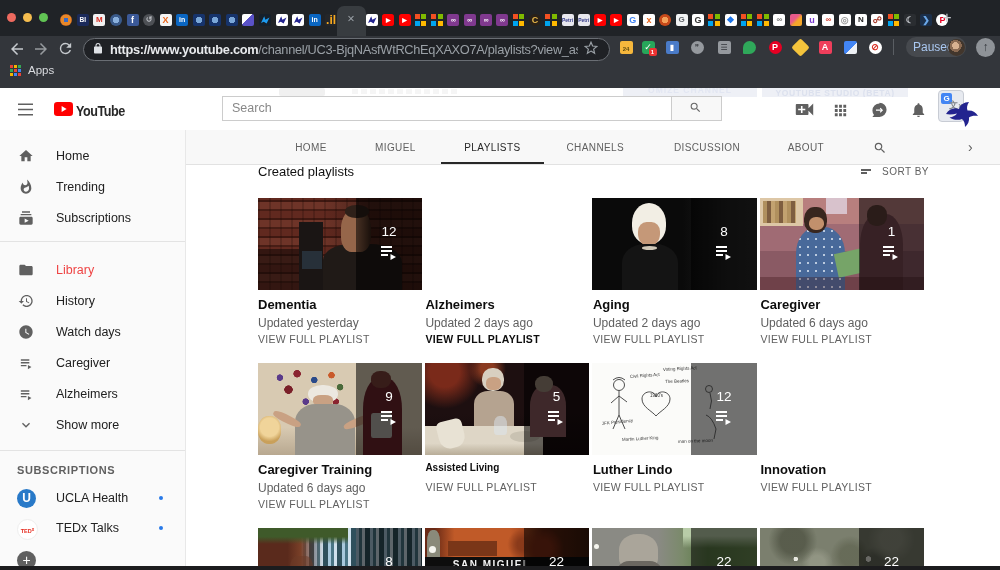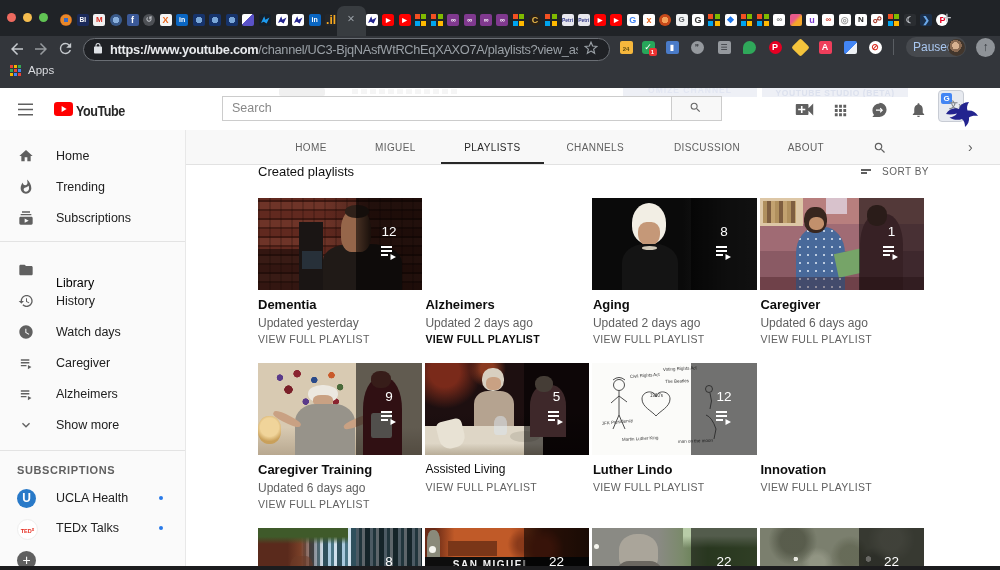--- a/index.html
+++ b/index.html
@@ -175,7 +175,7 @@
 <div class="a" style="left:18px;top:262px;width:16px;height:16px;"><svg width="16" height="16" viewBox="0 0 24 24">
         <path d="M10 4H4c-1.1 0-1.99.9-1.99 2L2 18c0 1.1.9 2 2 2h16c1.1 0 2-.9 2-2V8c0-1.1-.9-2-2-2h-8l-2-2z" fill="#606060"></path>
       </svg></div>
-<div class="a sbt" style="left:56px;top:276px;color:#000000;">Library</div>
+<div class="a sbt" style="left:56px;top:263px;color:#ef4444;">Library</div>
 <div class="a" style="left:18px;top:293px;width:16px;height:16px;"><svg width="16" height="16" viewBox="0 0 24 24">
         <path d="M13 3c-4.97 0-9 4.03-9 9H1l3.89 3.89.07.14L9 12H6c0-3.87 3.13-7 7-7s7 3.13 7 7-3.13 7-7 7c-1.93 0-3.68-.79-4.94-2.06l-1.42 1.42C8.27 19.99 10.51 21 13 21c4.97 0 9-4.03 9-9s-4.03-9-9-9zm-1 5v5l4.28 2.54.72-1.21-3.5-2.08V8H12z" fill="#606060"></path>
       </svg></div>

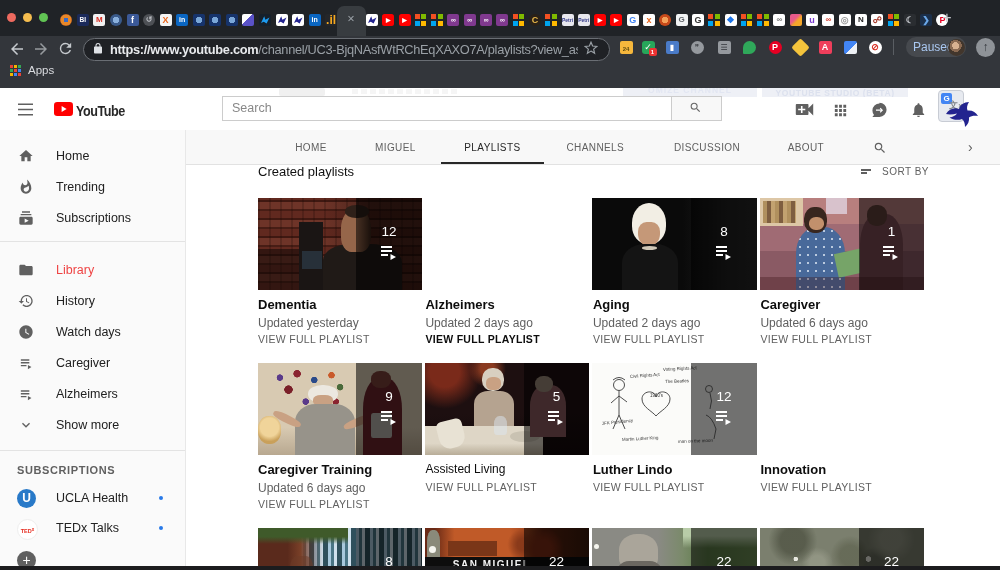--- a/index.html
+++ b/index.html
@@ -340,7 +340,7 @@
 <path d="M9.5 8v6l5.5-3z" fill="#fff"></path>
       </svg>
     </div>
-<div class="a" style="left:425.4px;top:461.7px;font-size:12px;font-weight:normal;color:#0d0d0d;">Assisted Living</div>
+<div class="a" style="left:425.4px;top:461.7px;font-size:10px;font-weight:bold;color:#0d0d0d;">Assisted Living</div>
 <div class="a" style="left:425.4px;top:481.2px;font-size:10.5px;color:#606060;font-weight:normal;letter-spacing:0.3px;">VIEW FULL PLAYLIST</div>
 <div class="a" style="left:592.4px;top:362.9px;width:164.5px;height:92.2px;overflow:hidden;">
       <div class="a" style="left:0;top:0;width:100%;height:100%;background:#fbfbf9;"></div>

